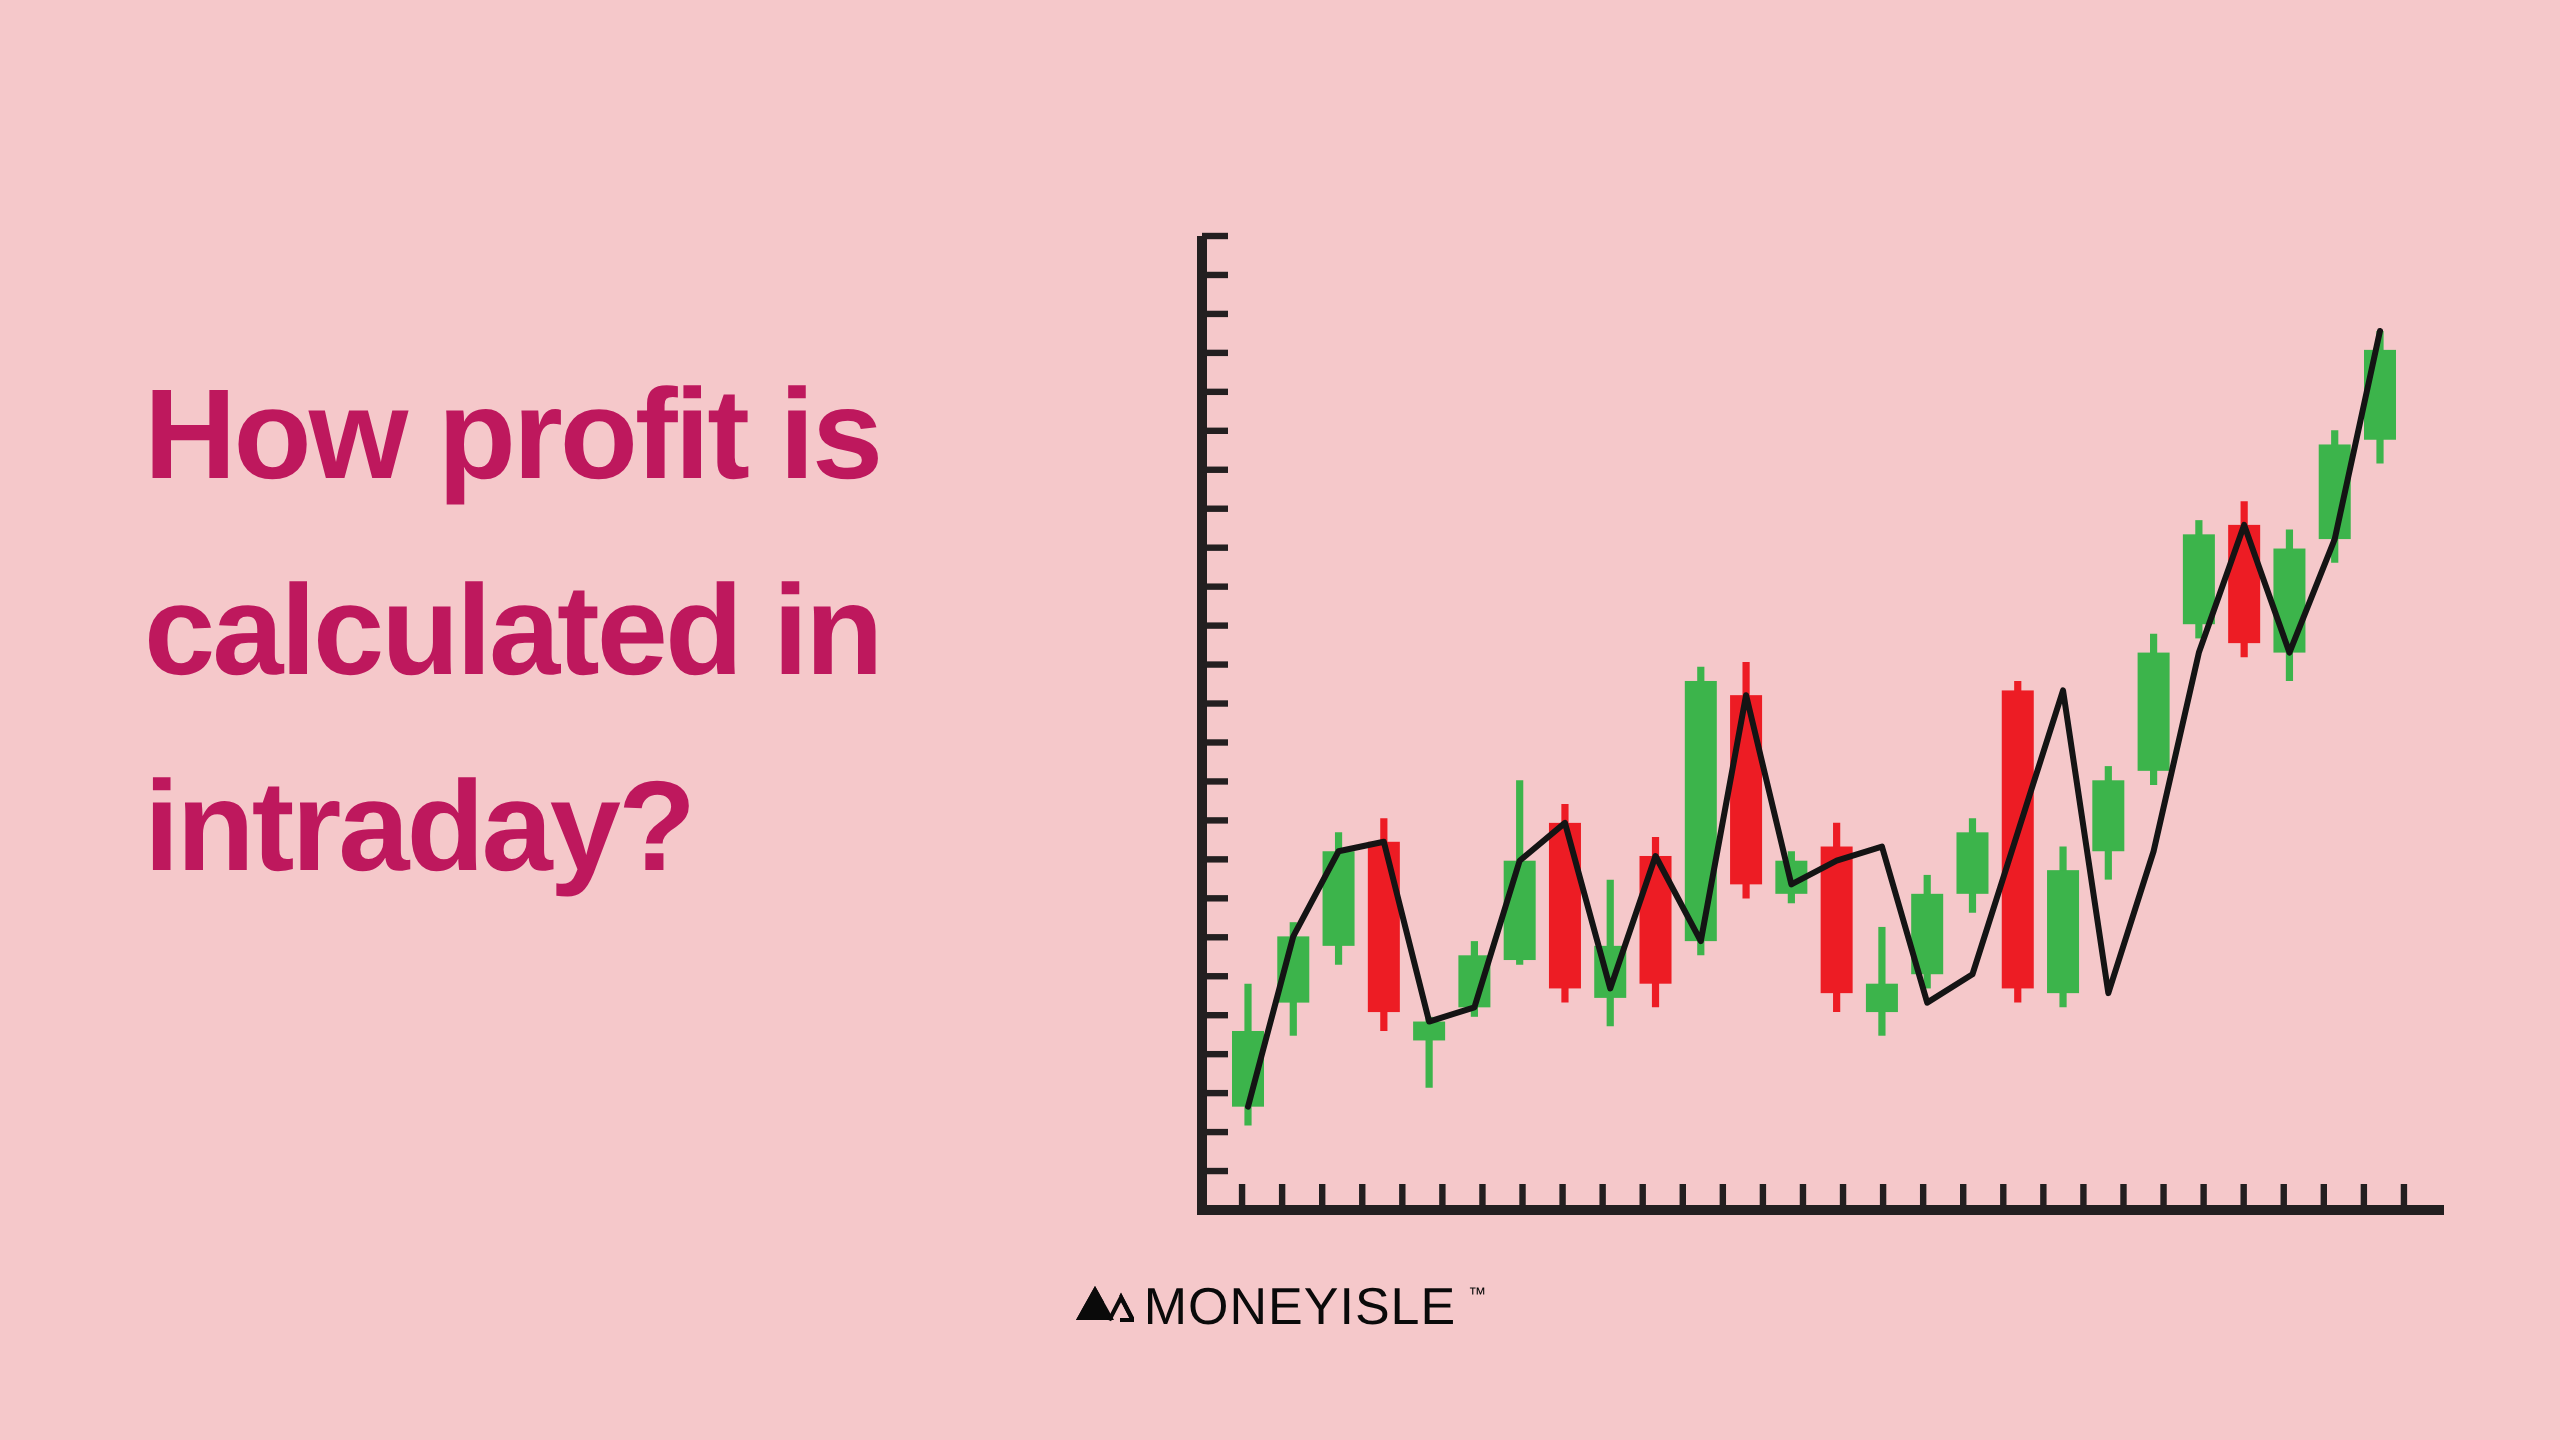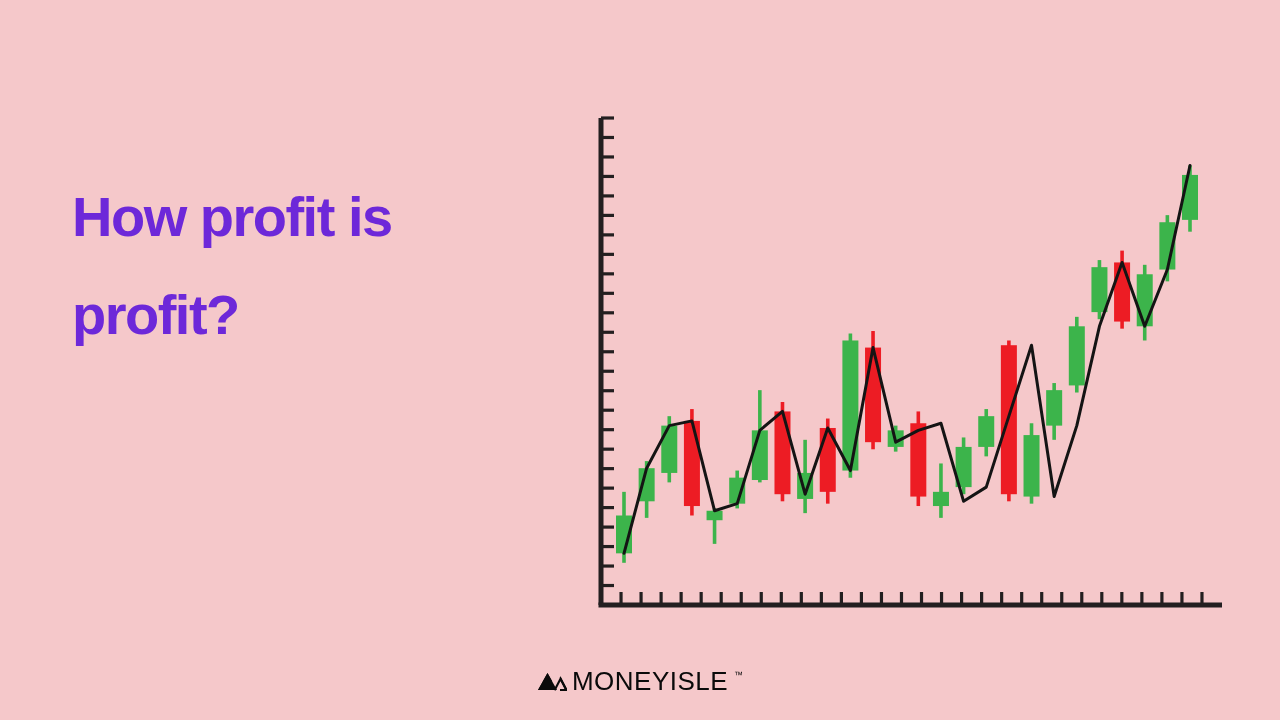--- a/index.html
+++ b/index.html
@@ -32,10 +32,10 @@
     display: block;
     font-family: "Liberation Sans", sans-serif;
     font-weight: bold;
-    font-size: 56px;
+    font-size: 64px;
     line-height: 98px;
     letter-spacing: -1.5px;
-    color: #6d28d9;
+    color: #be185d;
     white-space: nowrap;
   }
 

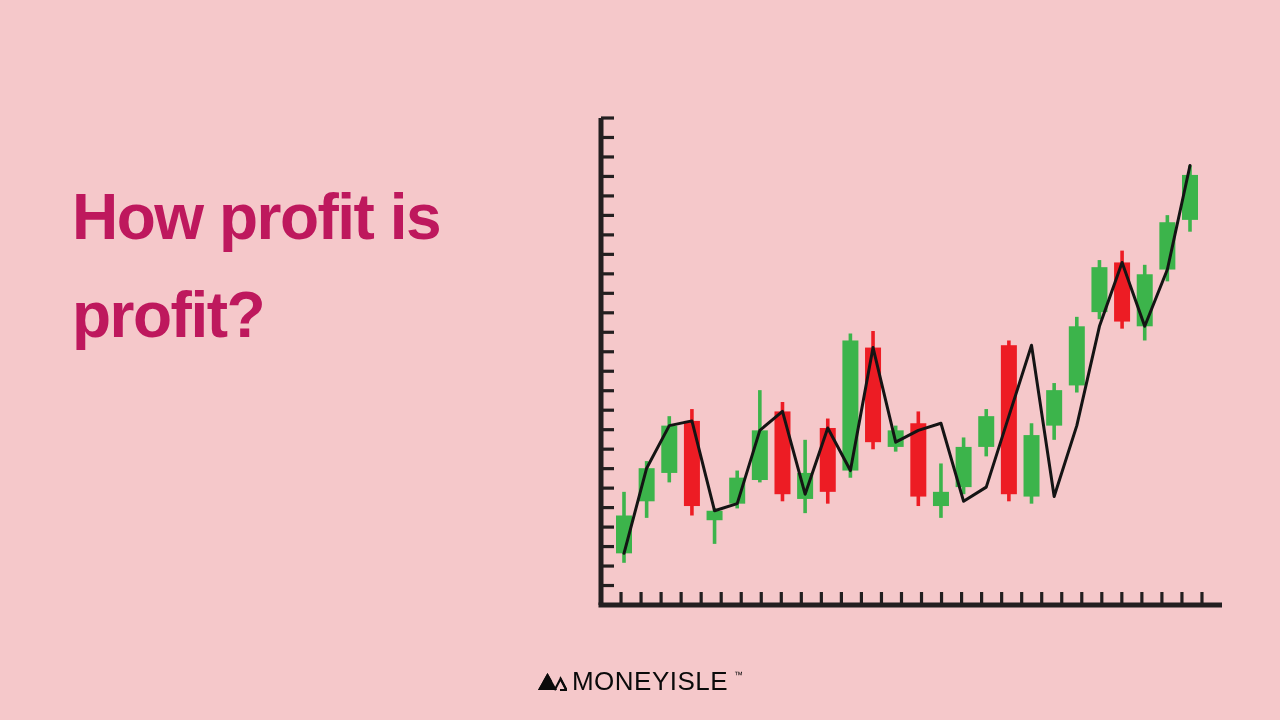--- a/index.html
+++ b/index.html
@@ -94,6 +94,7 @@
 
   <div id="headline">
     <span class="line">How profit is</span>
+    <span class="line">calculated in</span>
     <span class="line">profit?</span>
   </div>
 

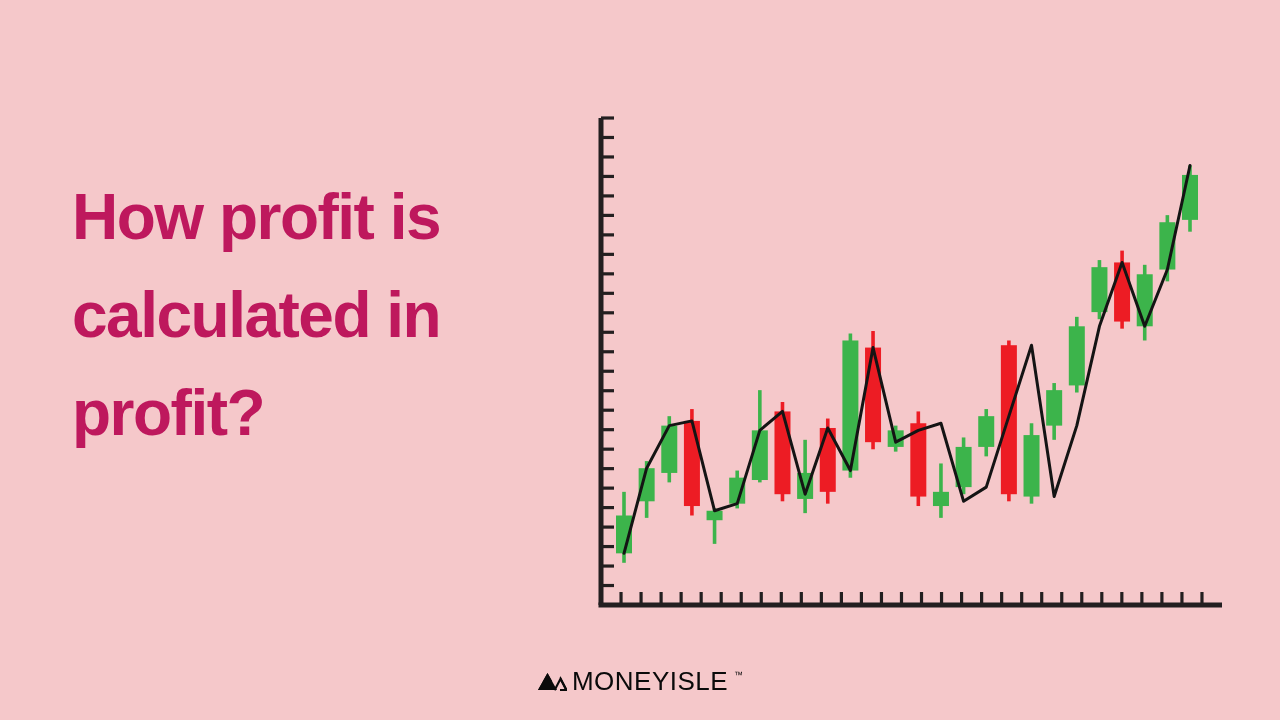--- a/index.html
+++ b/index.html
@@ -95,7 +95,7 @@
   <div id="headline">
     <span class="line">How profit is</span>
     <span class="line">calculated in</span>
-    <span class="line">profit?</span>
+    <span class="line">intraday?</span>
   </div>
 
   <div id="chart-area">

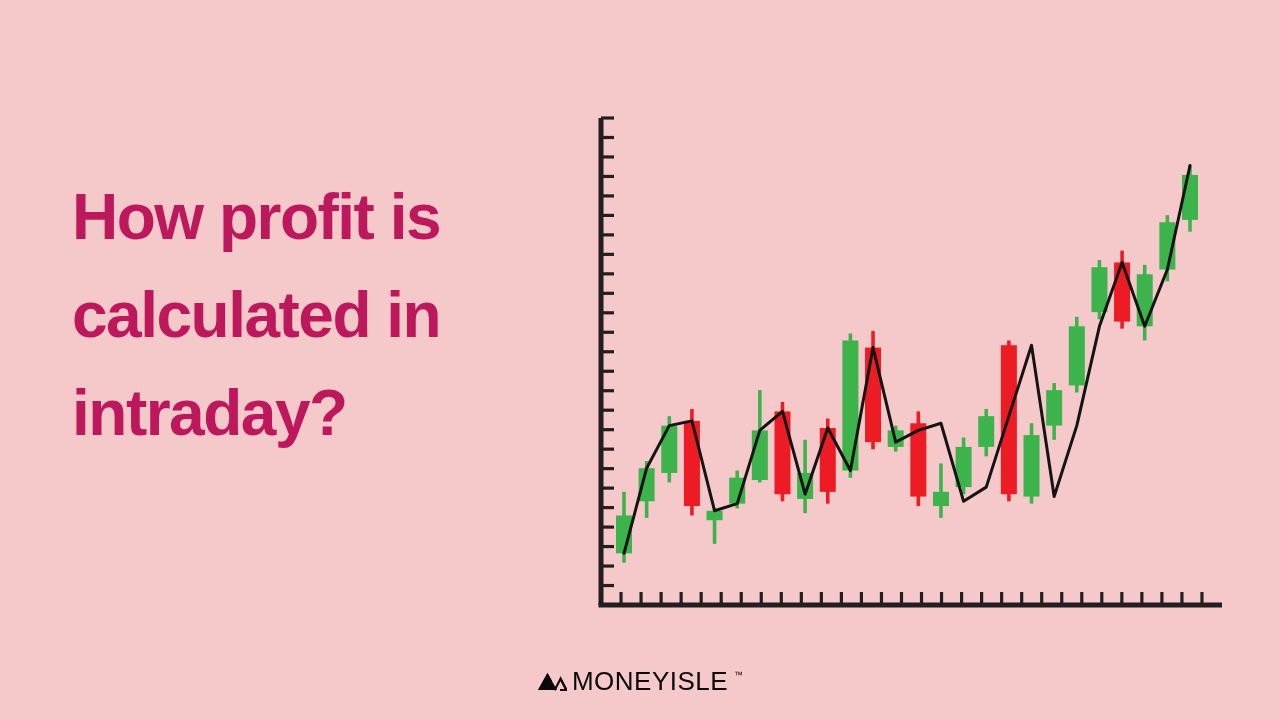--- a/index.html
+++ b/index.html
@@ -63,9 +63,7 @@
   }
   #logo-inner {
     display: flex;
-    align-items: center;
     gap: 5px;
-    margin-top: 28px;
   }
   #logo-mark {
     display: block;

